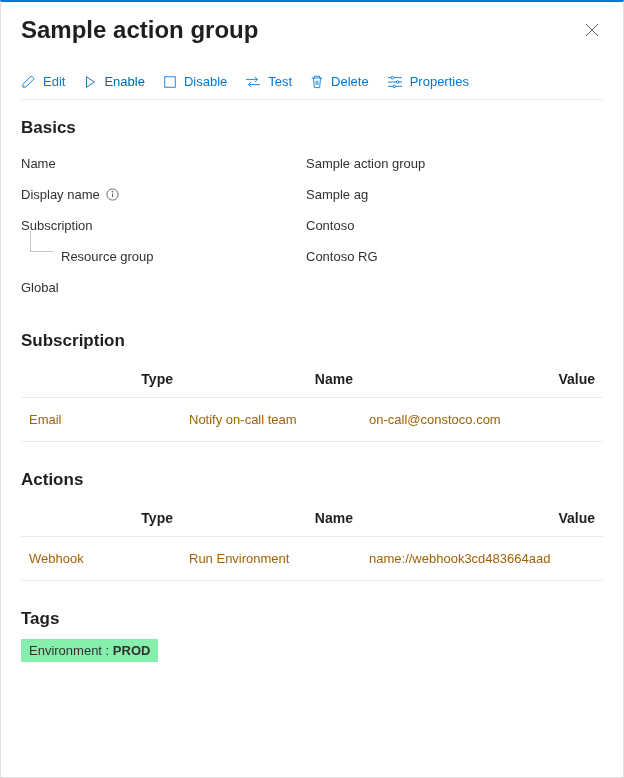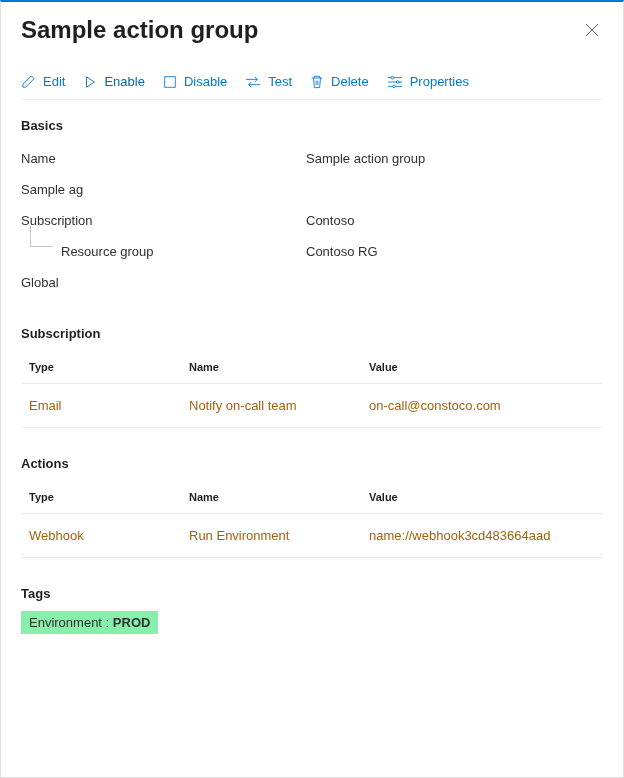--- a/index.html
+++ b/index.html
@@ -43,7 +43,7 @@
   }
   .tb-btn.disabled { color: #0369a1; cursor: default; }
   .tb-btn svg { display: block; }
-  .section-title { font-weight: 600; color: #201f1e; margin: 18px 0 10px 0; font-size: 13px; }
+  .section-title { font-weight: 600; color: #201f1e; margin: 18px 0 10px 0; font-size: 17px; }
   .kv-row { display: flex; align-items: center; padding: 8px 0; }
   .kv-label { width: 285px; color: #323130; display: flex; align-items: center; gap: 6px; }
   .kv-label.indent { padding-left: 40px; }

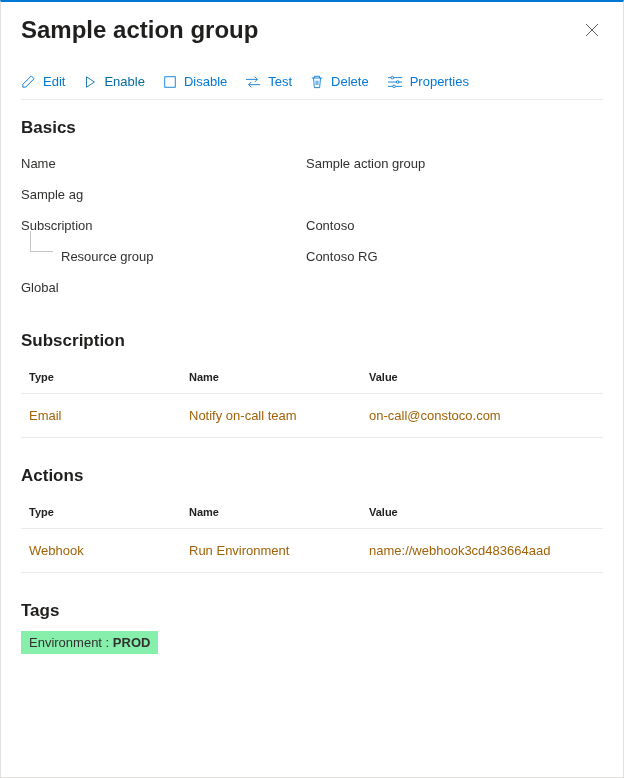--- a/index.html
+++ b/index.html
@@ -155,6 +155,16 @@
 </div>
 
 <div class="kv-row">
+  <div class="kv-label">
+    <span>Display name</span>
+    <span class="info-icon">
+      <svg width="13" height="13" viewBox="0 0 14 14" fill="none" stroke="currentColor" stroke-width="1">
+        <circle cx="7" cy="7" r="6"></circle>
+          <line x1="7" y1="6" x2="7" y2="10"></line>
+          <circle cx="7" cy="4" r="0.5" fill="currentColor"></circle>
+      </svg>
+    </span>
+  </div>
   <div class="kv-value">Sample ag</div>
 </div>
 

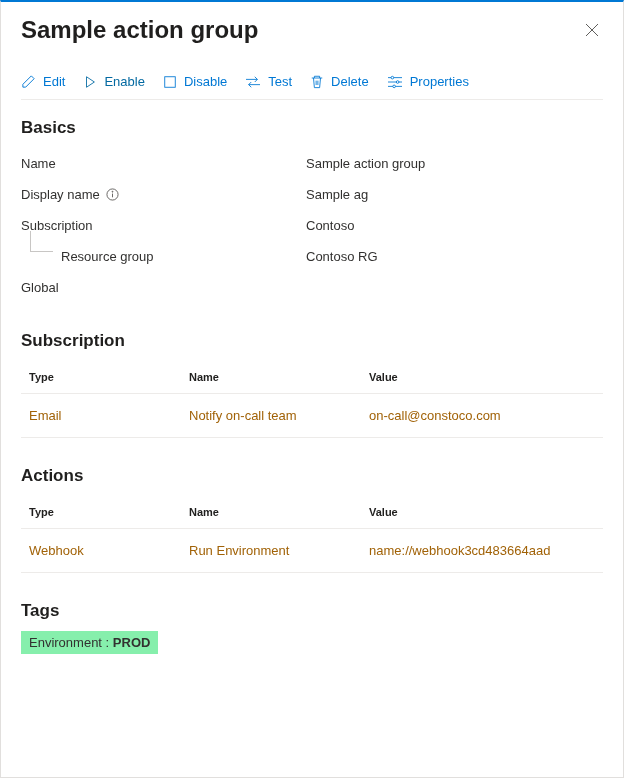--- a/index.html
+++ b/index.html
@@ -62,12 +62,12 @@
   }
   table { width: 100%; border-collapse: collapse; margin-top: 4px; }
   th {
-    text-align: left;
+    text-align: right;
     font-weight: 600;
     color: #201f1e;
     padding: 10px 8px;
     border-bottom: 1px solid #edebe9;
-    font-size: 11px;
+    font-size: 14px;
   }
   td {
     text-align: left;

